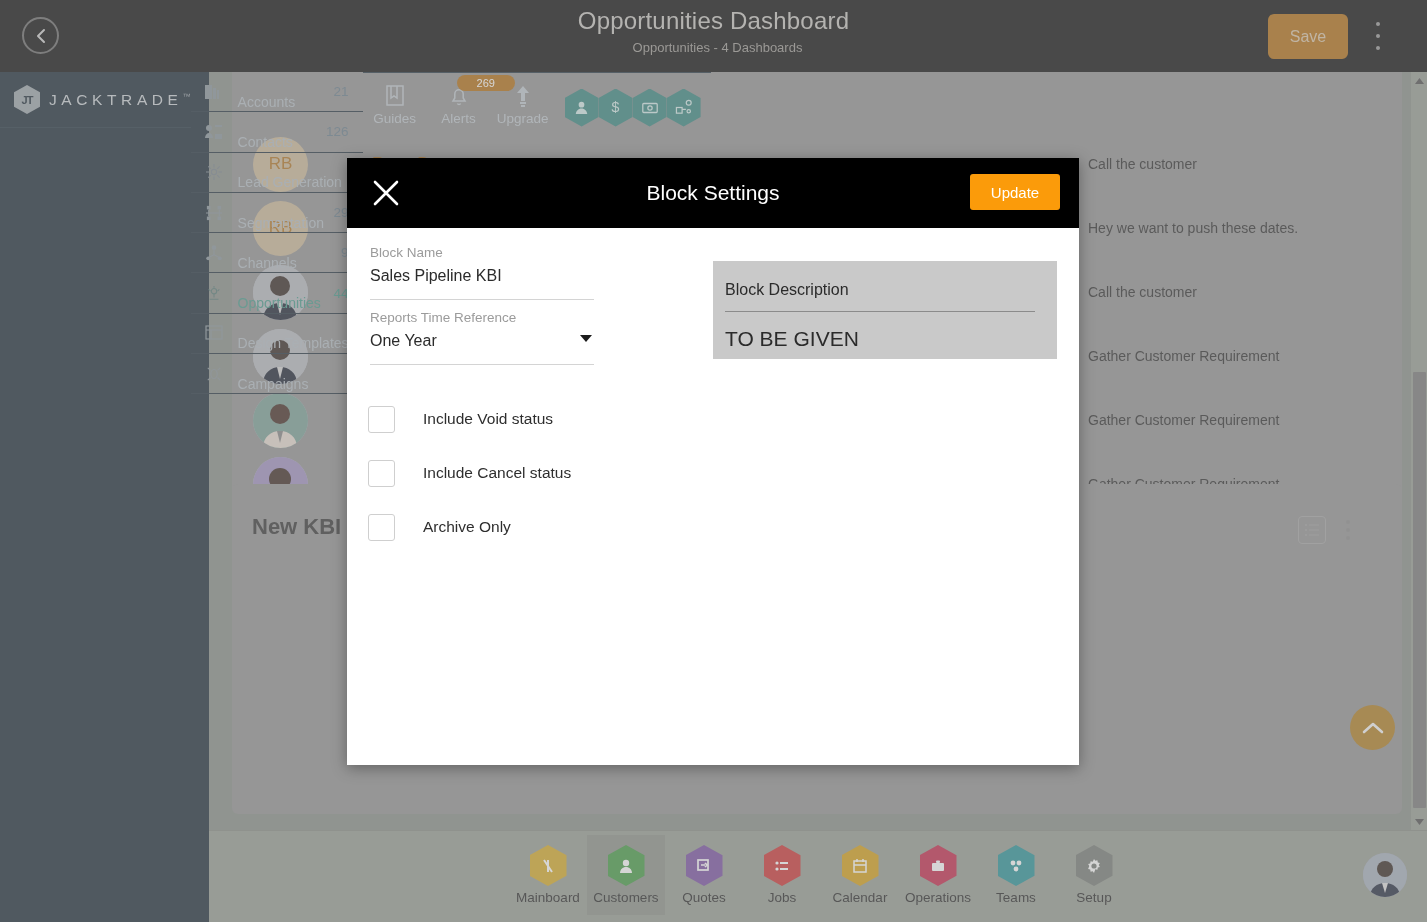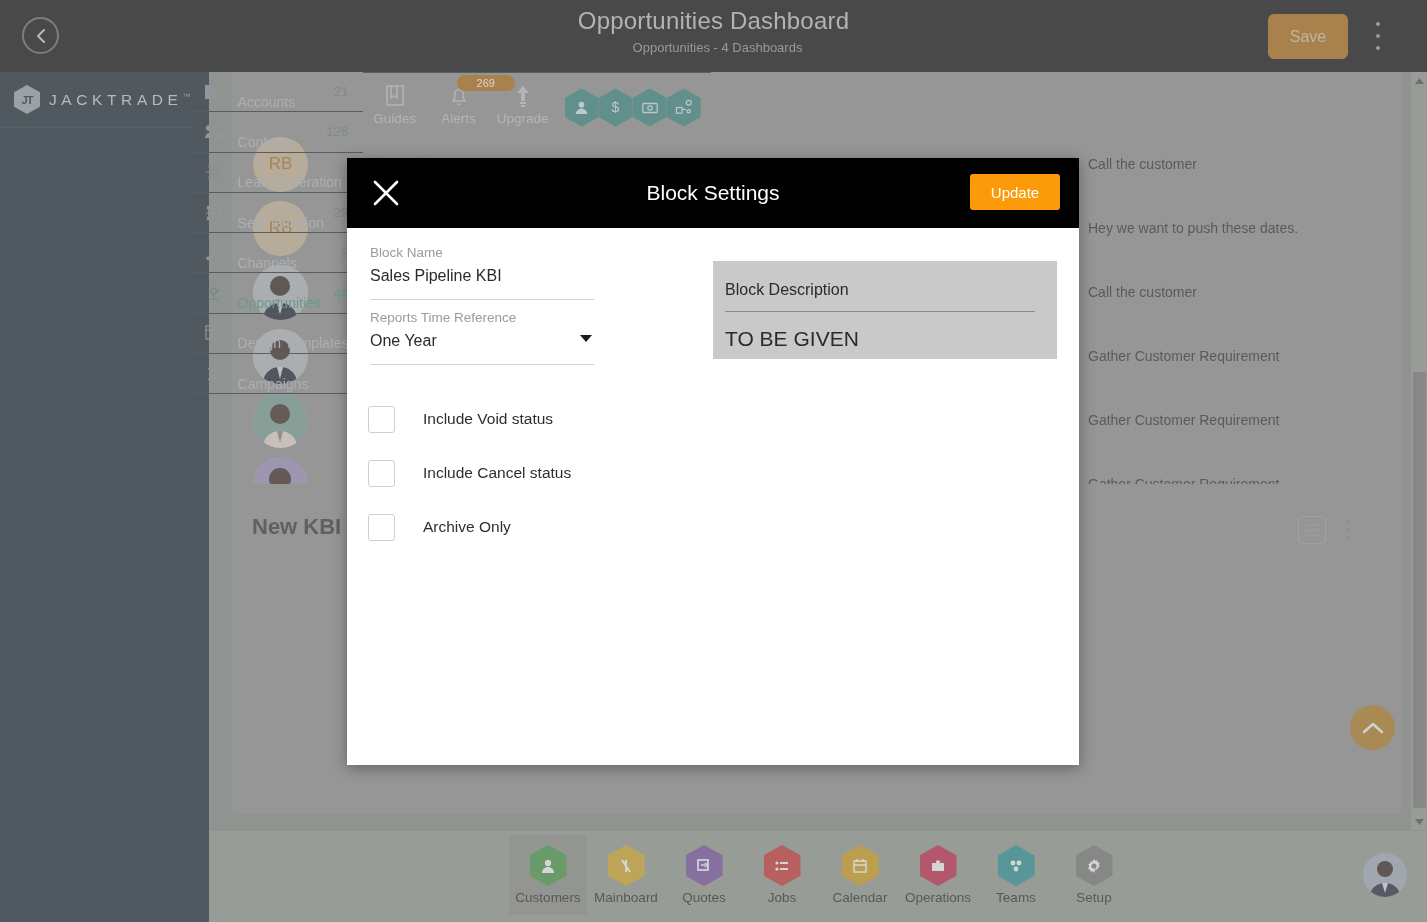--- a/index.html
+++ b/index.html
@@ -577,6 +577,14 @@
 
   <div class="bottomnav">
     <div class="bn-items">
+      <div class="bn-item">
+        <div class="bn-hex" style="background:#d8ae2e">
+          <svg width="18" height="18" viewBox="0 0 18 18">
+              <path d="M5 3l8 12M9 3v12" stroke="#fff" stroke-width="2" fill="none"></path>
+            </svg>
+        </div>
+        <div class="bn-label">Mainboard</div>
+      </div>
       <div class="bn-item active">
         <div class="bn-hex" style="background:#4a9e4a">
           <svg width="18" height="18" viewBox="0 0 18 18">
@@ -587,14 +595,6 @@
             </svg>
         </div>
         <div class="bn-label">Customers</div>
-      </div>
-      <div class="bn-item">
-        <div class="bn-hex" style="background:#d8ae2e">
-          <svg width="18" height="18" viewBox="0 0 18 18">
-              <path d="M5 3l8 12M9 3v12" stroke="#fff" stroke-width="2" fill="none"></path>
-            </svg>
-        </div>
-        <div class="bn-label">Mainboard</div>
       </div>
       <div class="bn-item">
         <div class="bn-hex" style="background:#7e56a6">

